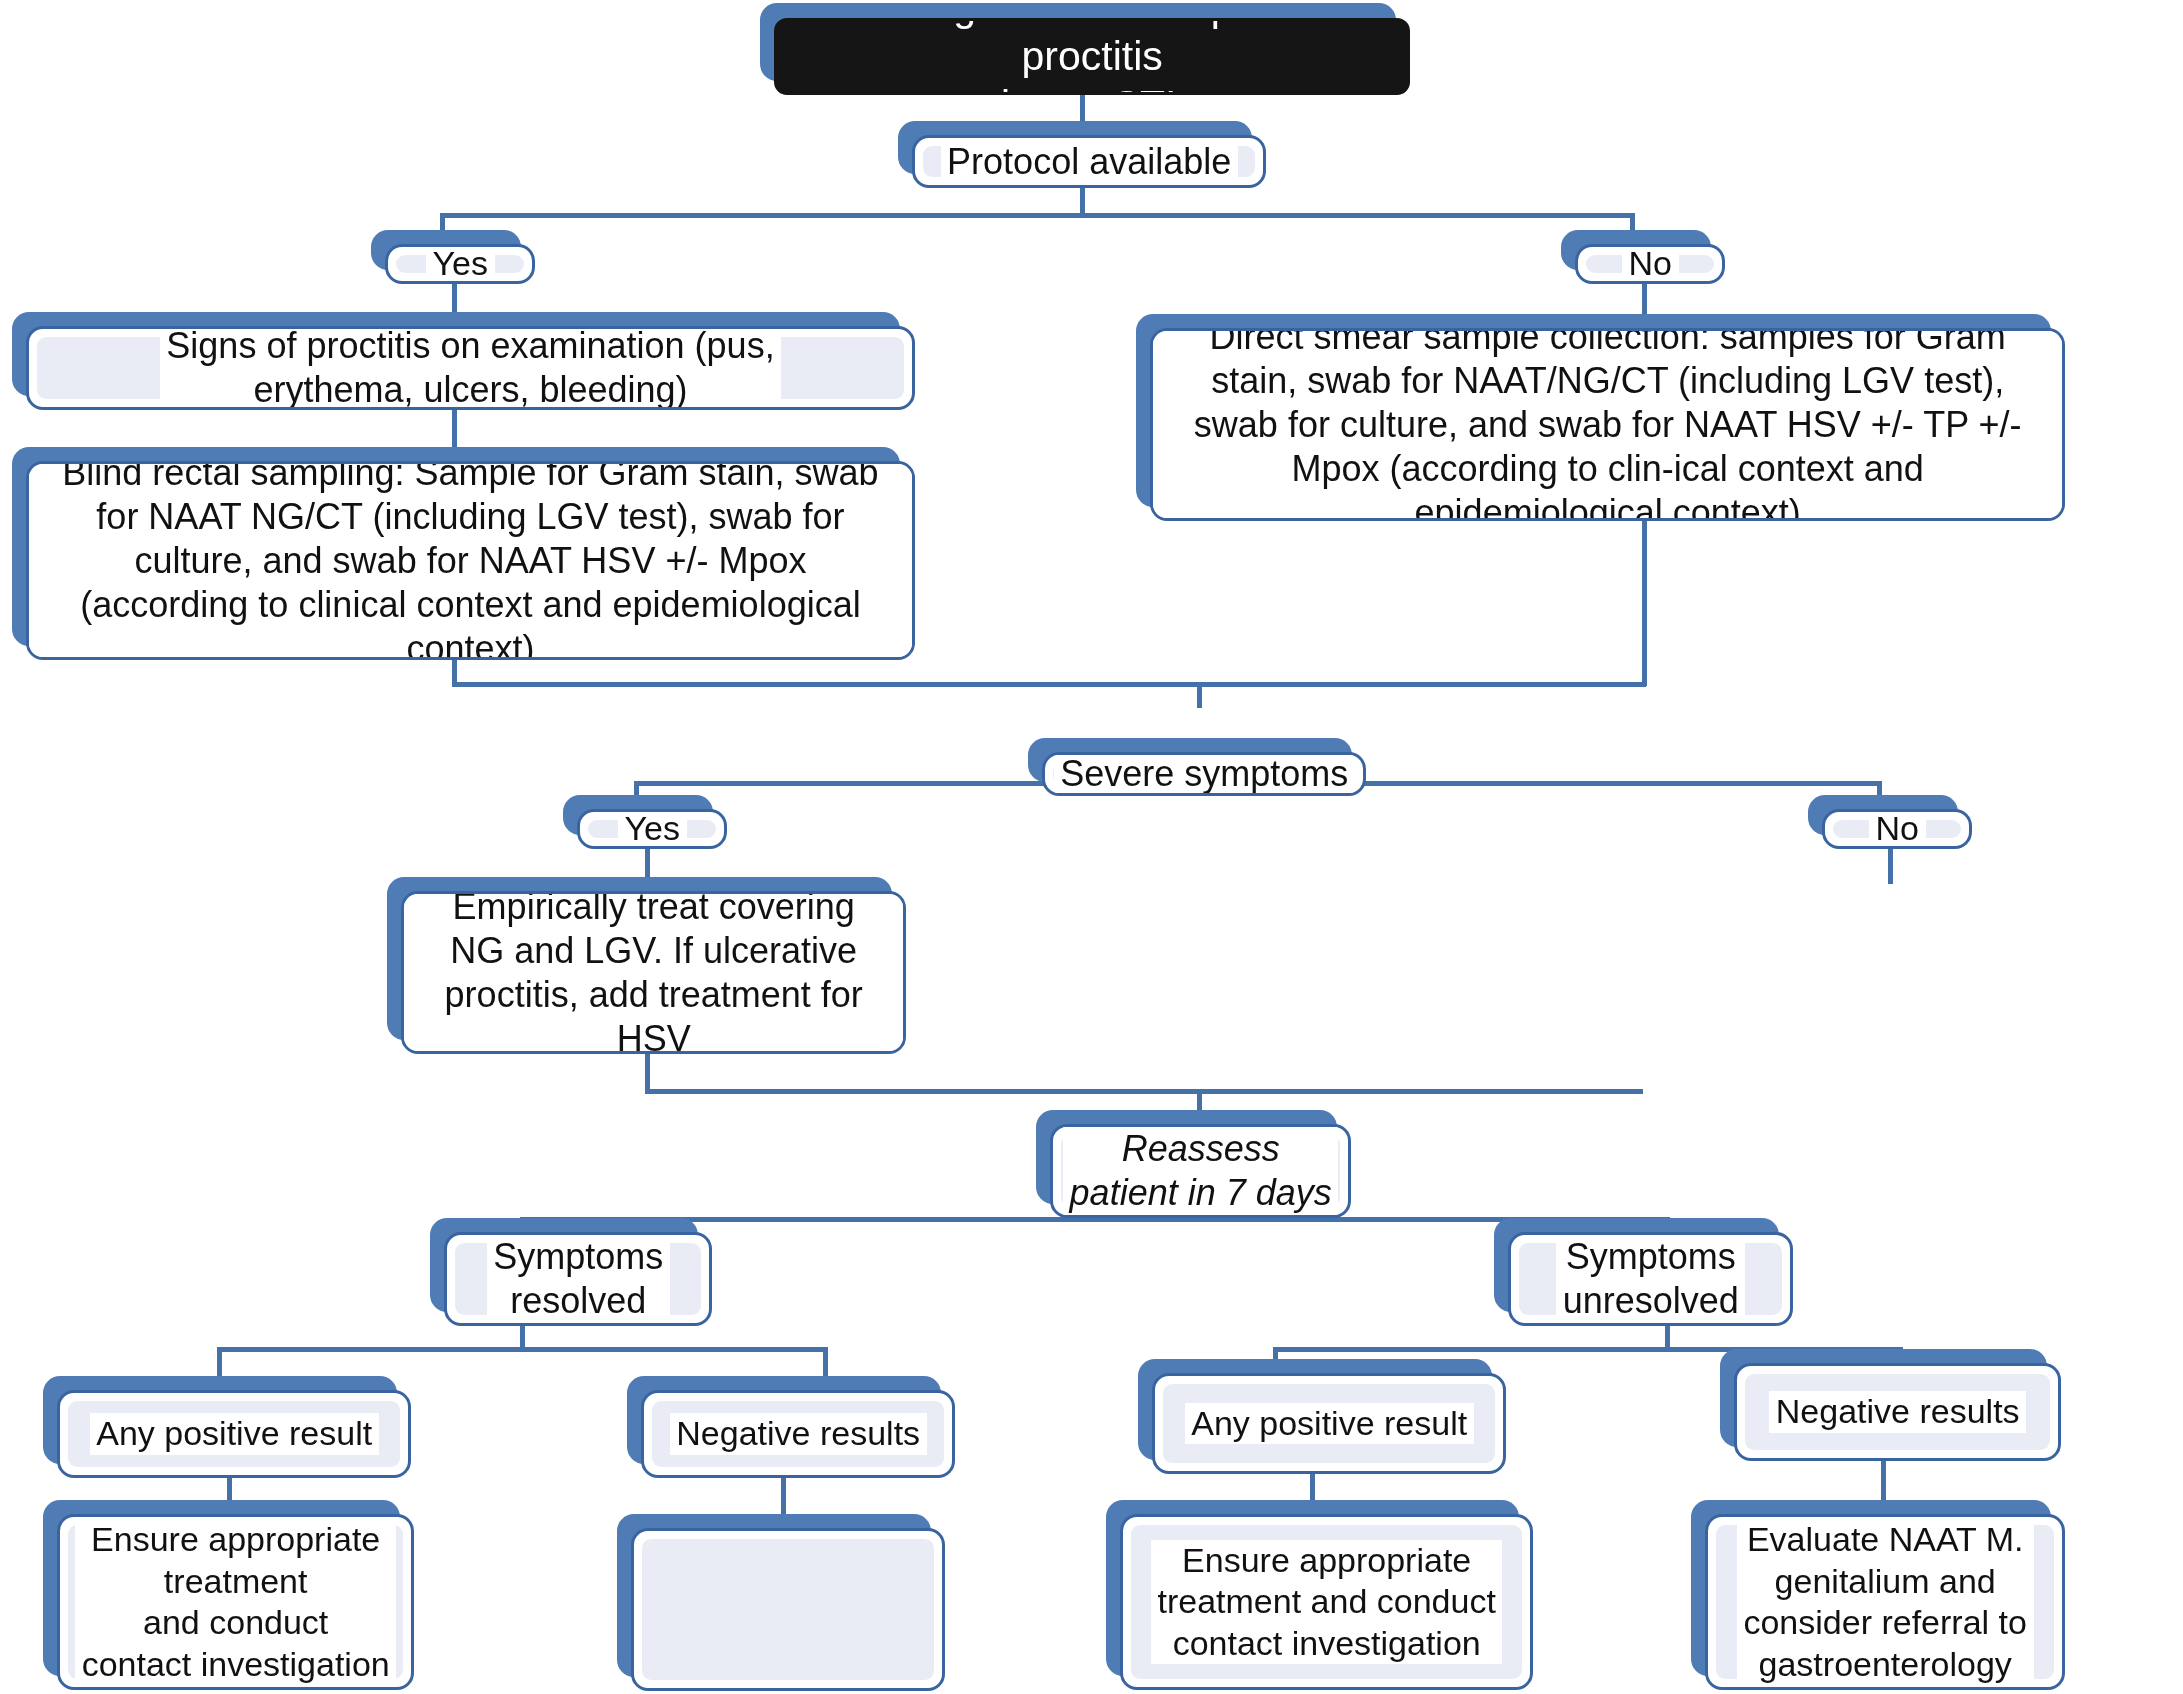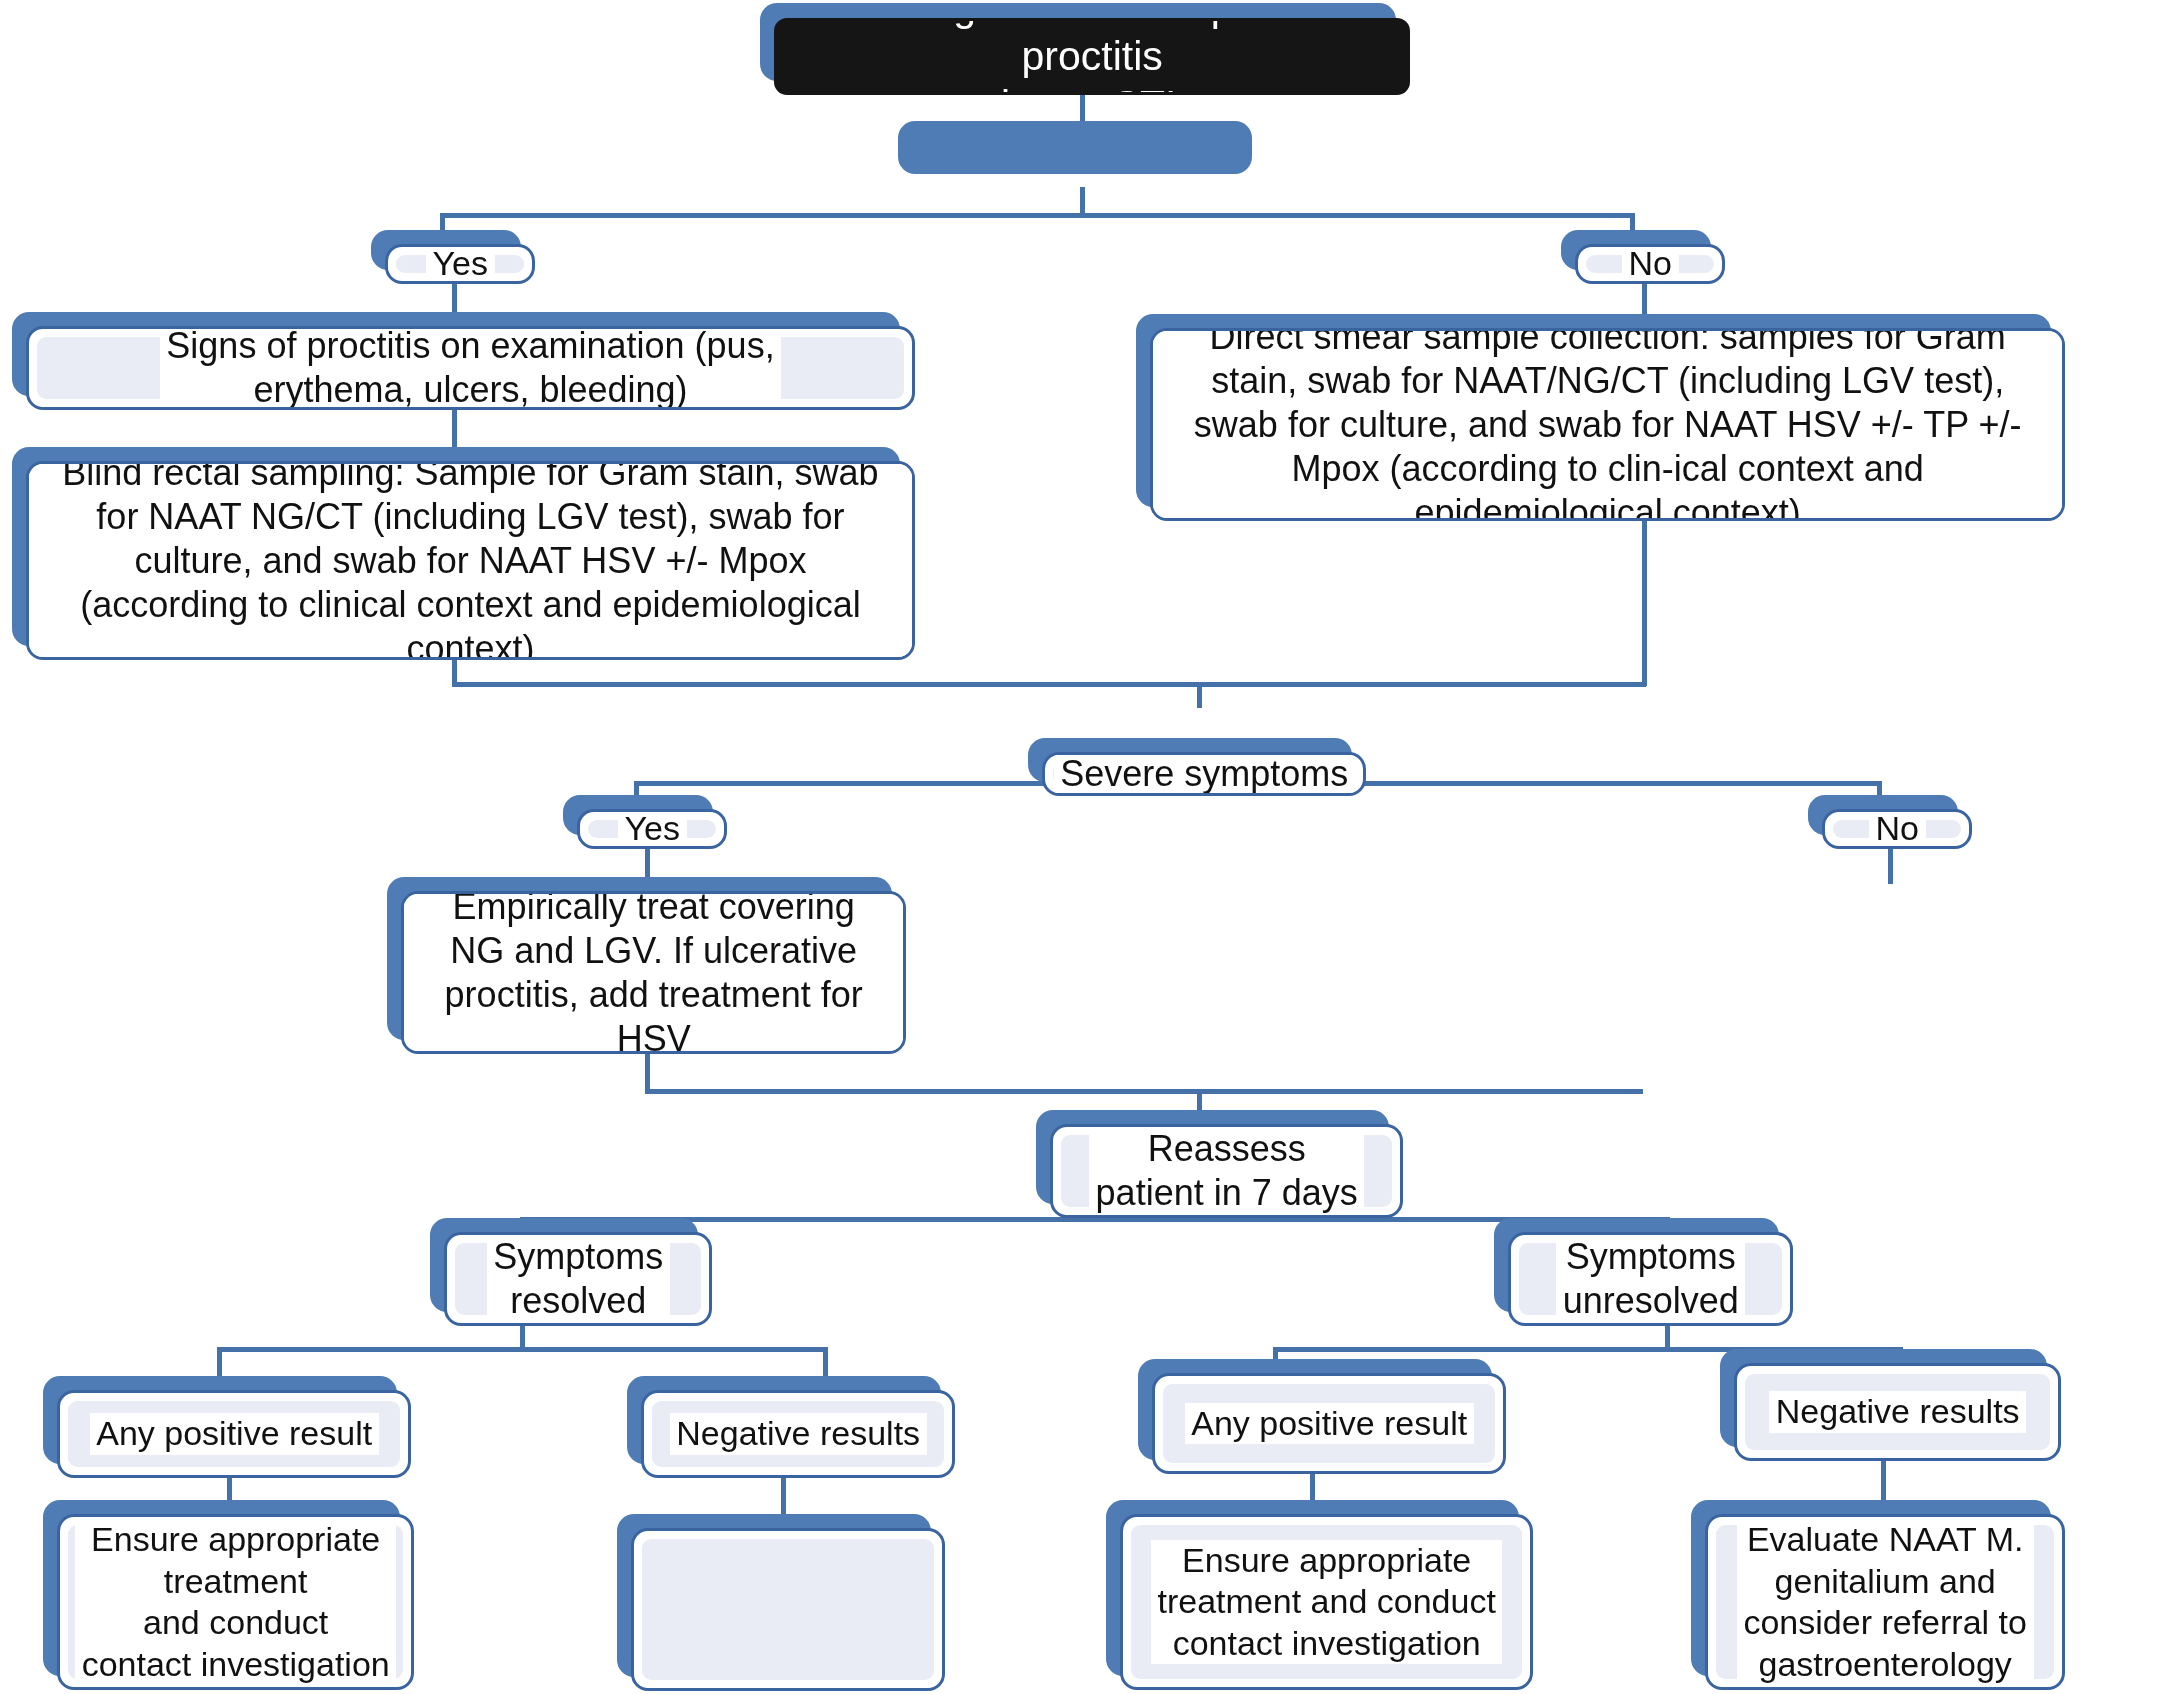--- a/index.html
+++ b/index.html
@@ -145,6 +145,10 @@
 
   <div class="node" style="left:898px;top:121px;width:368px;height:67px;">
     <div class="plate"></div>
+    <div class="card">
+      <div class="wash"></div>
+      <div class="txt fs-med">Protocol available</div>
+    </div>
   </div>
 
   <div class="node" style="left:371px;top:230px;width:164px;height:54px;">

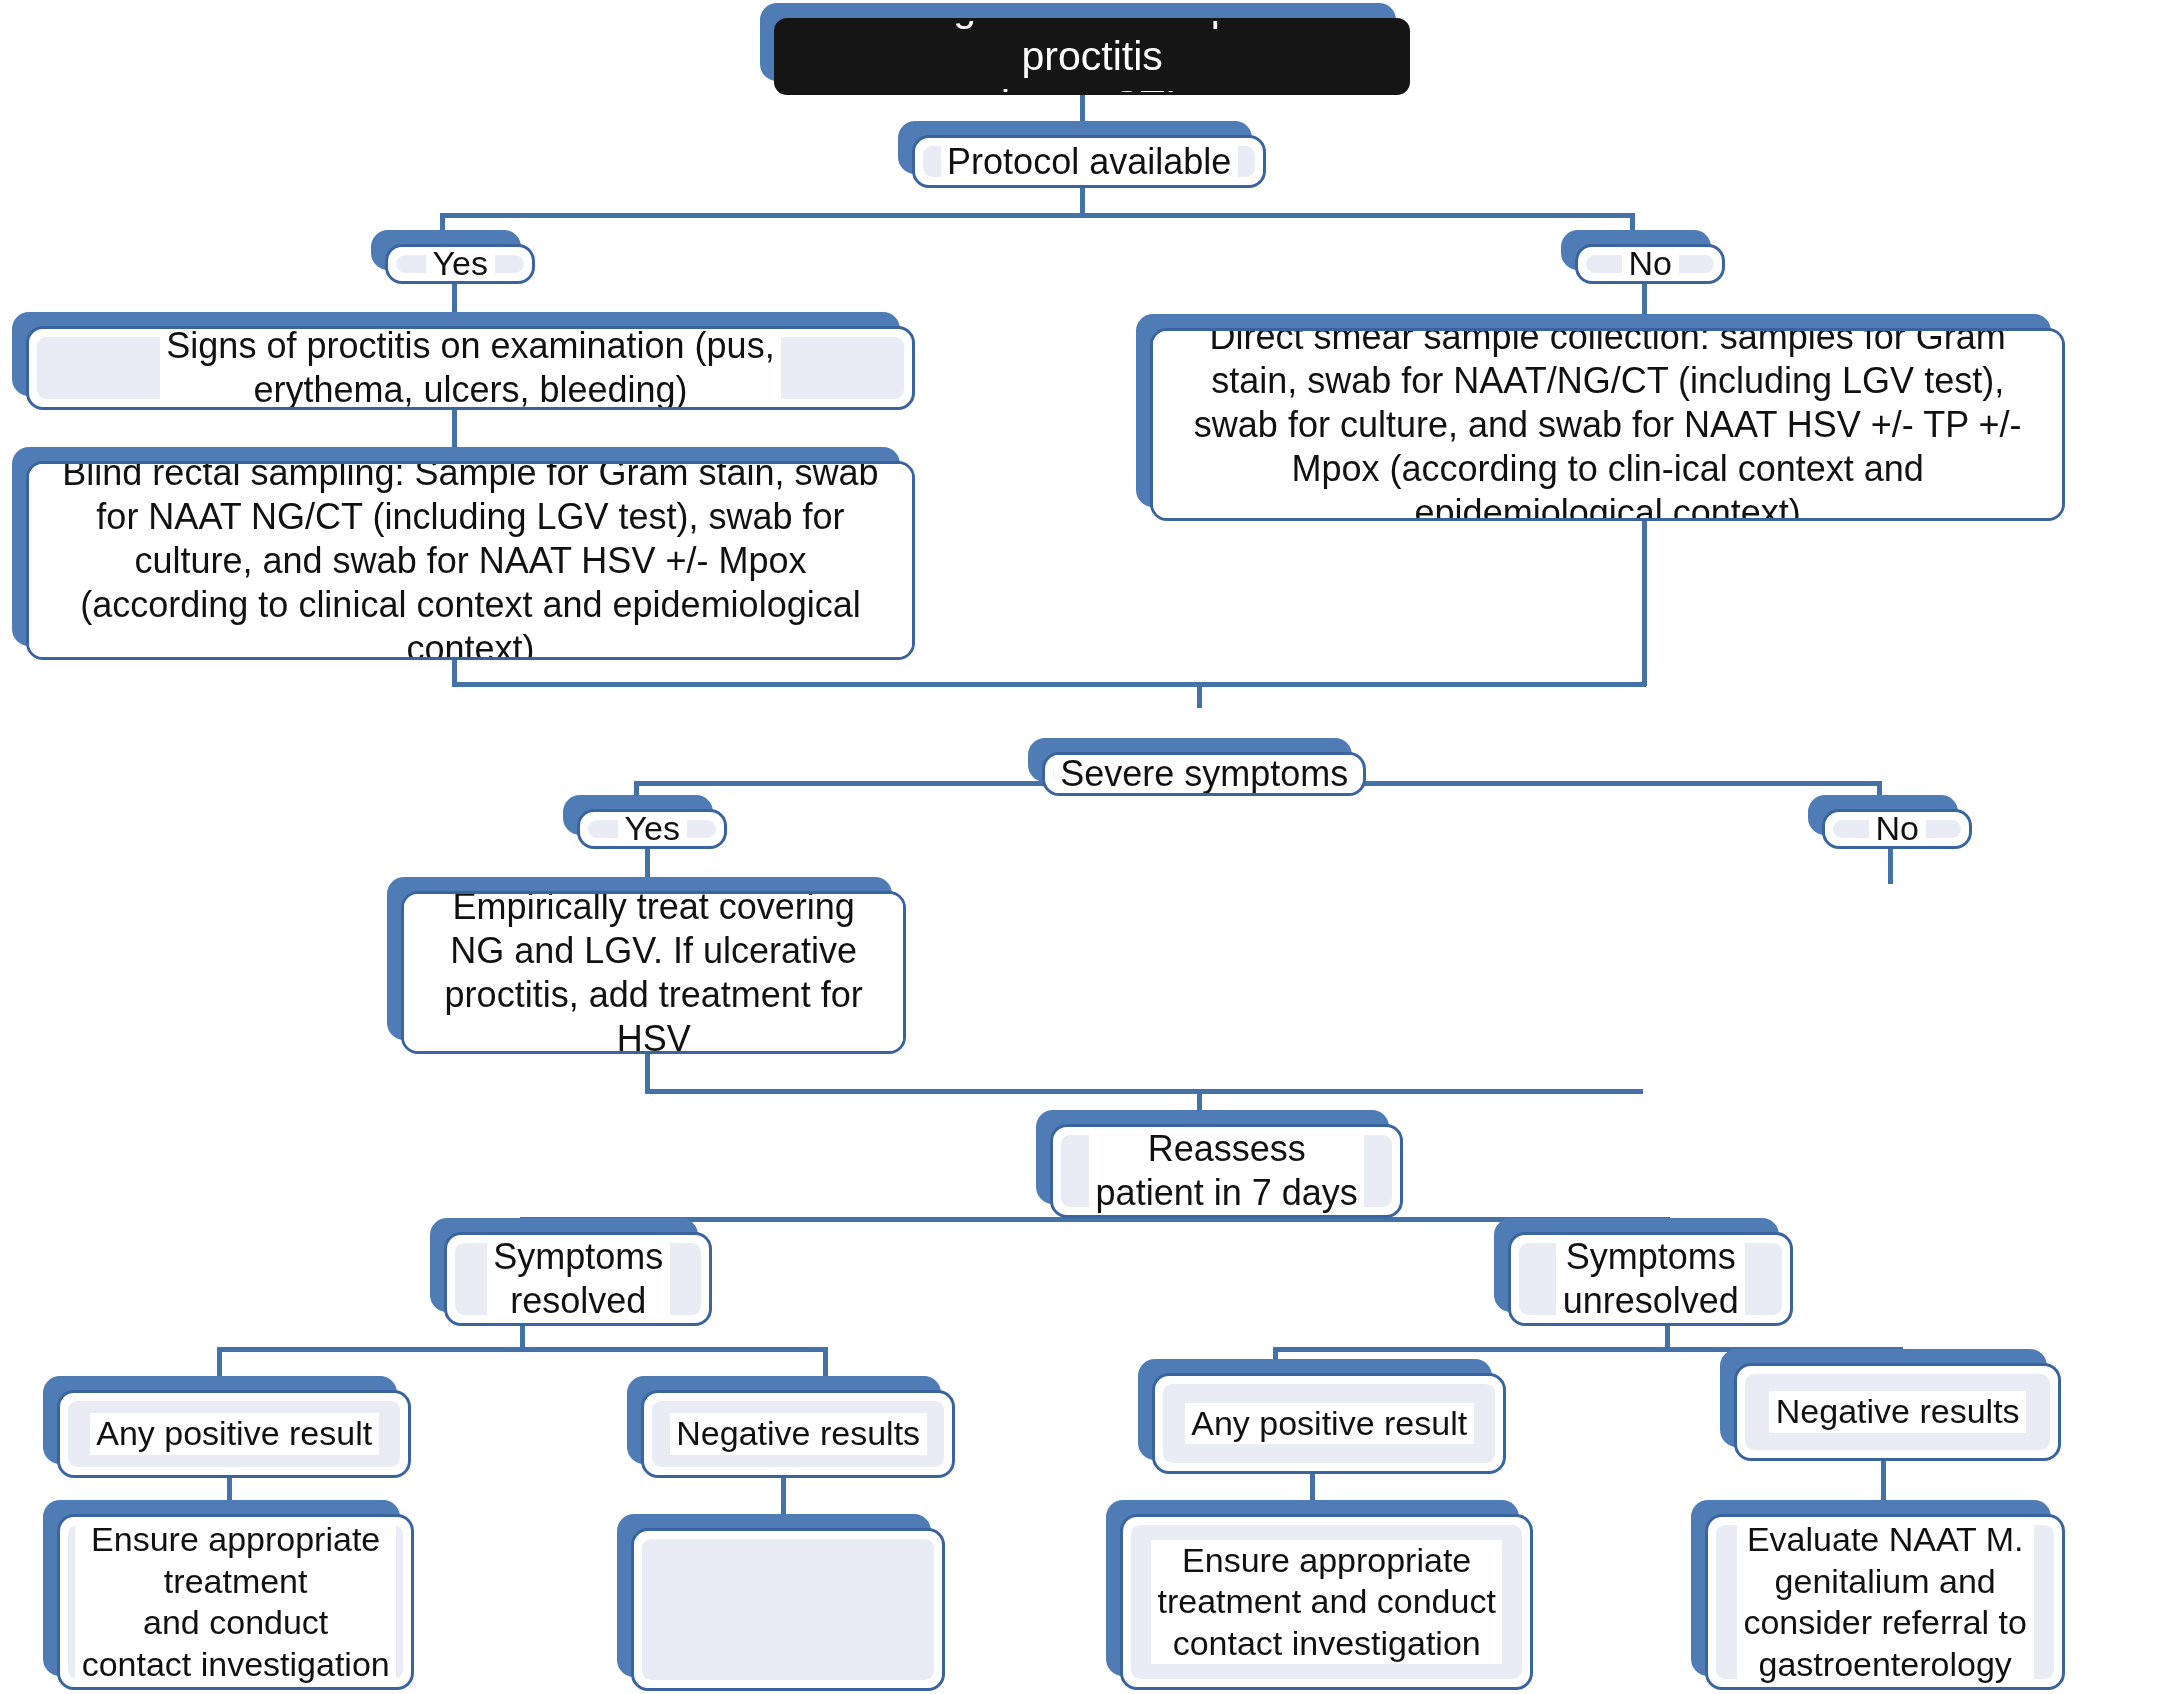--- a/index.html
+++ b/index.html
@@ -225,7 +225,7 @@
   </div>
 
 
-  <div class="node" style="left:1036px;top:1110px;width:367px;height:108px;">
+  <div class="node" style="left:1036px;top:1110px;width:315px;height:108px;font-style:italic;">
     <div class="plate"></div>
     <div class="card">
       <div class="wash"></div>

